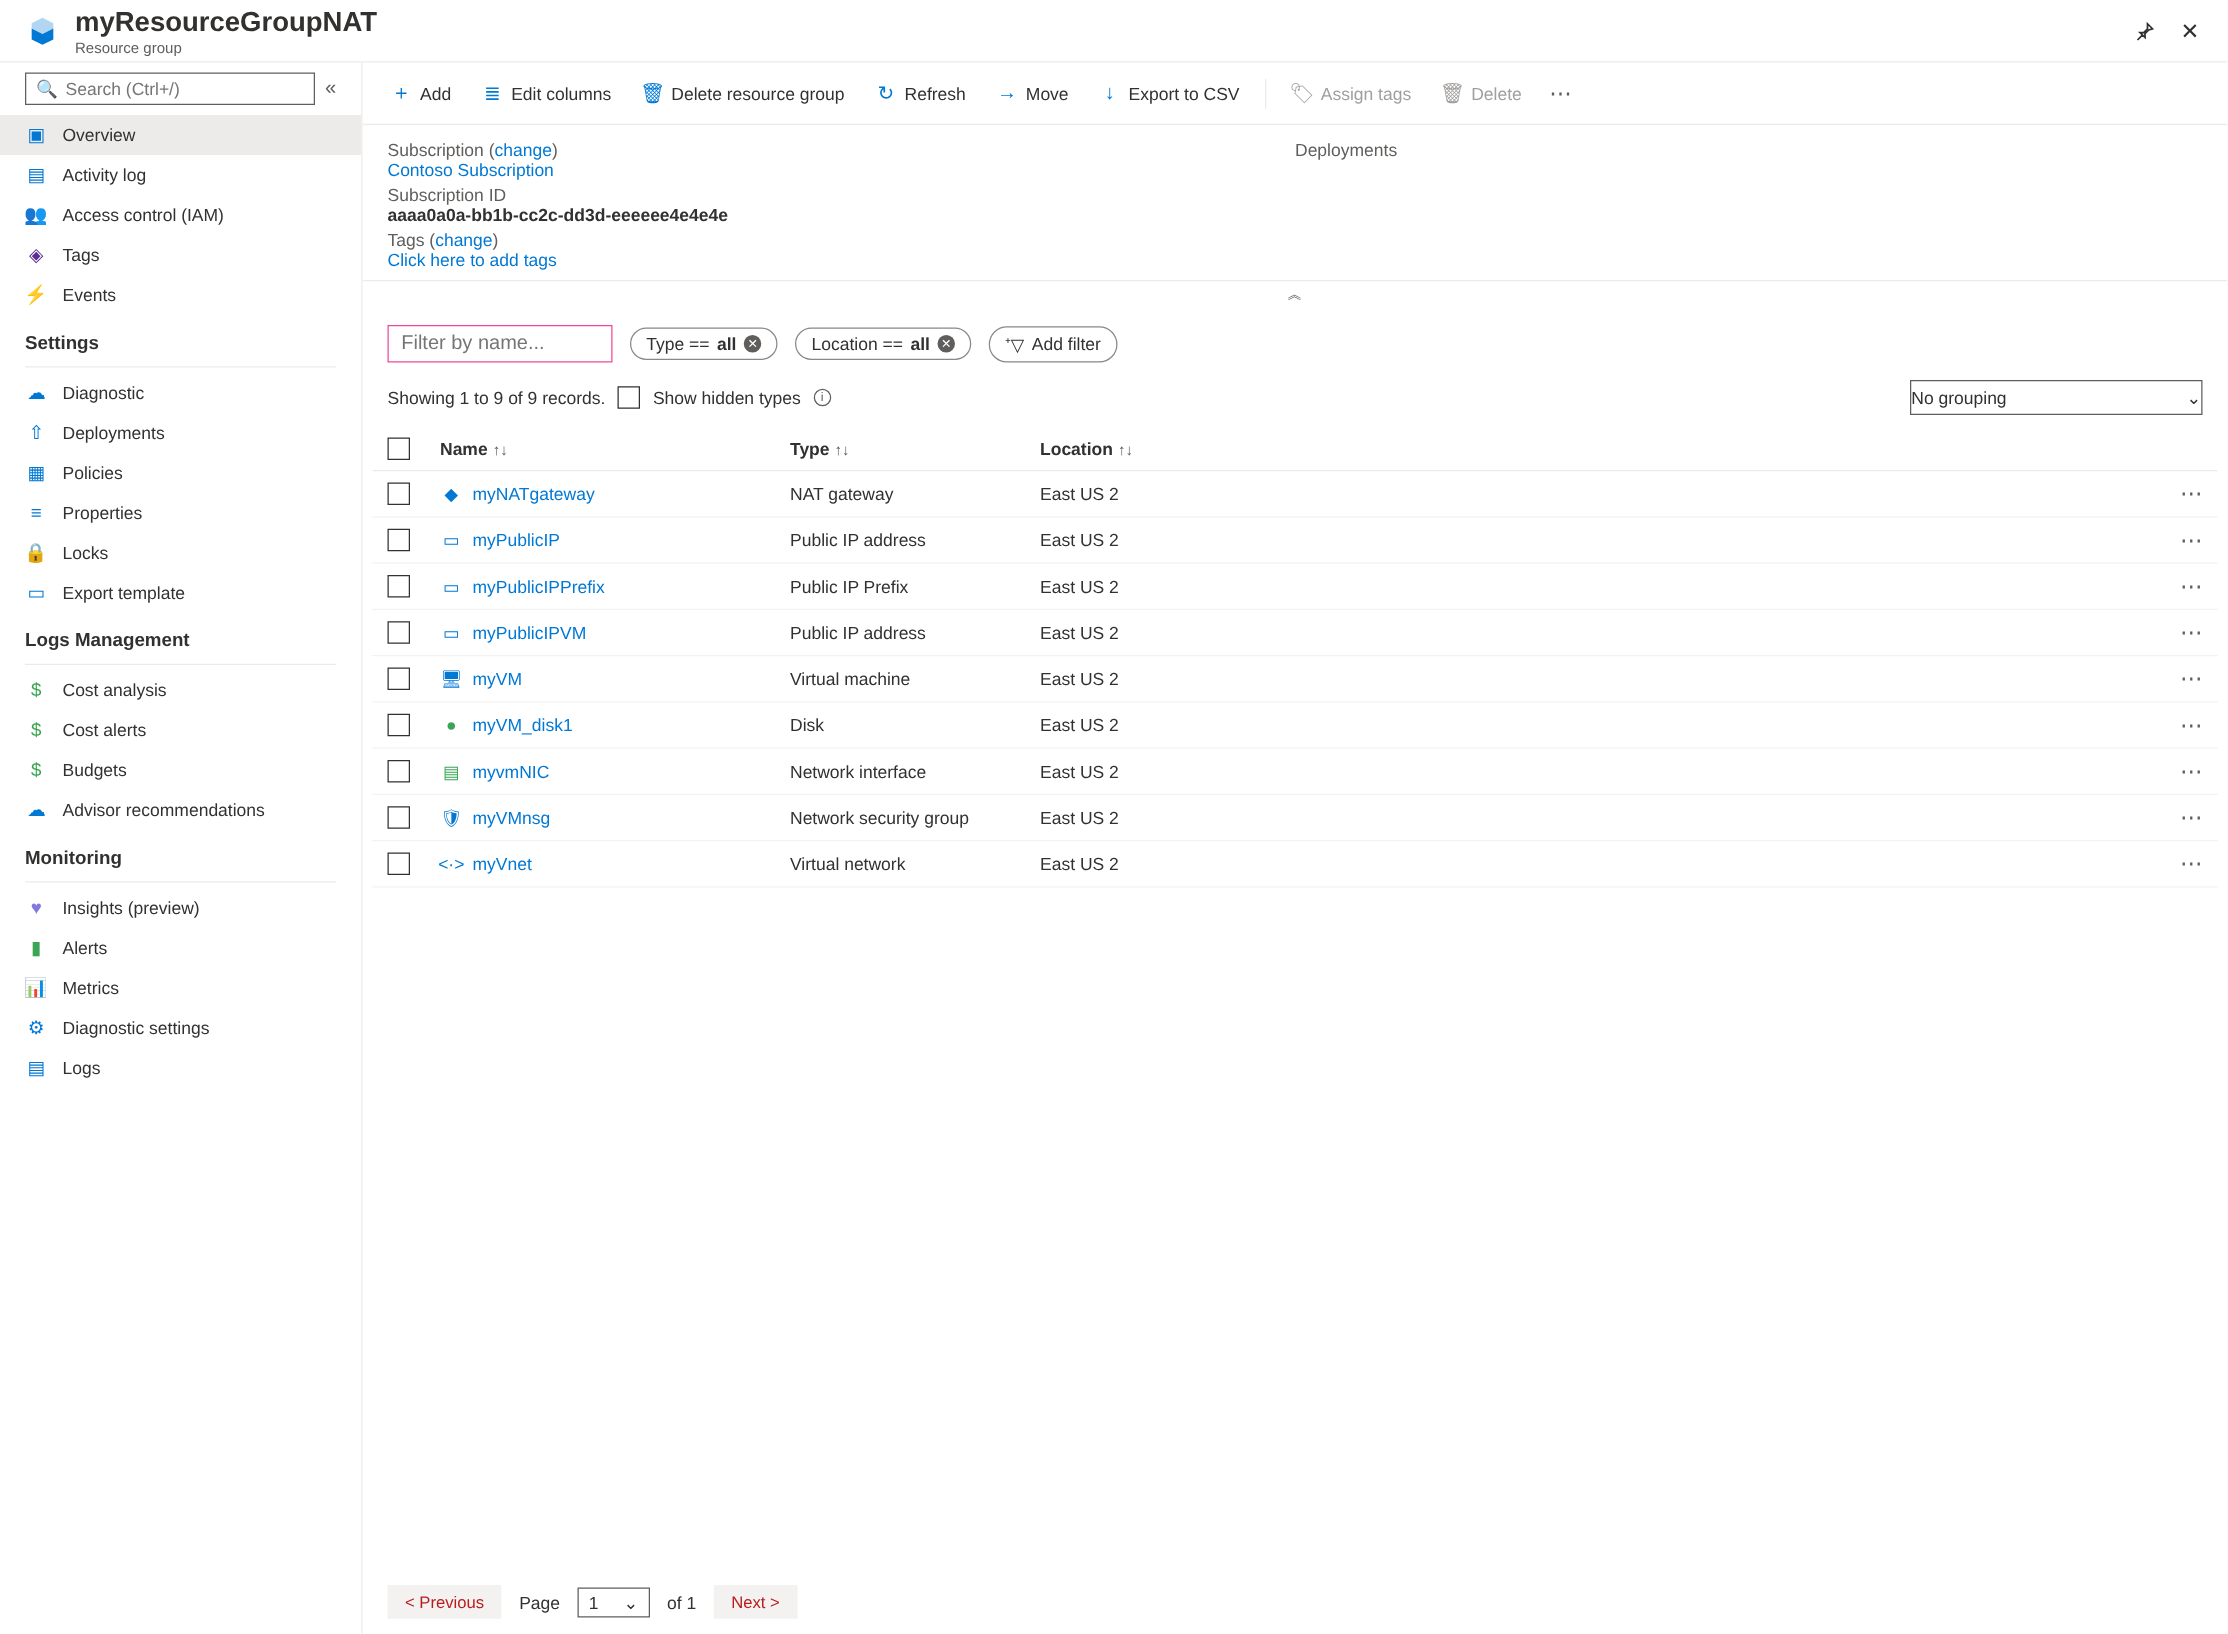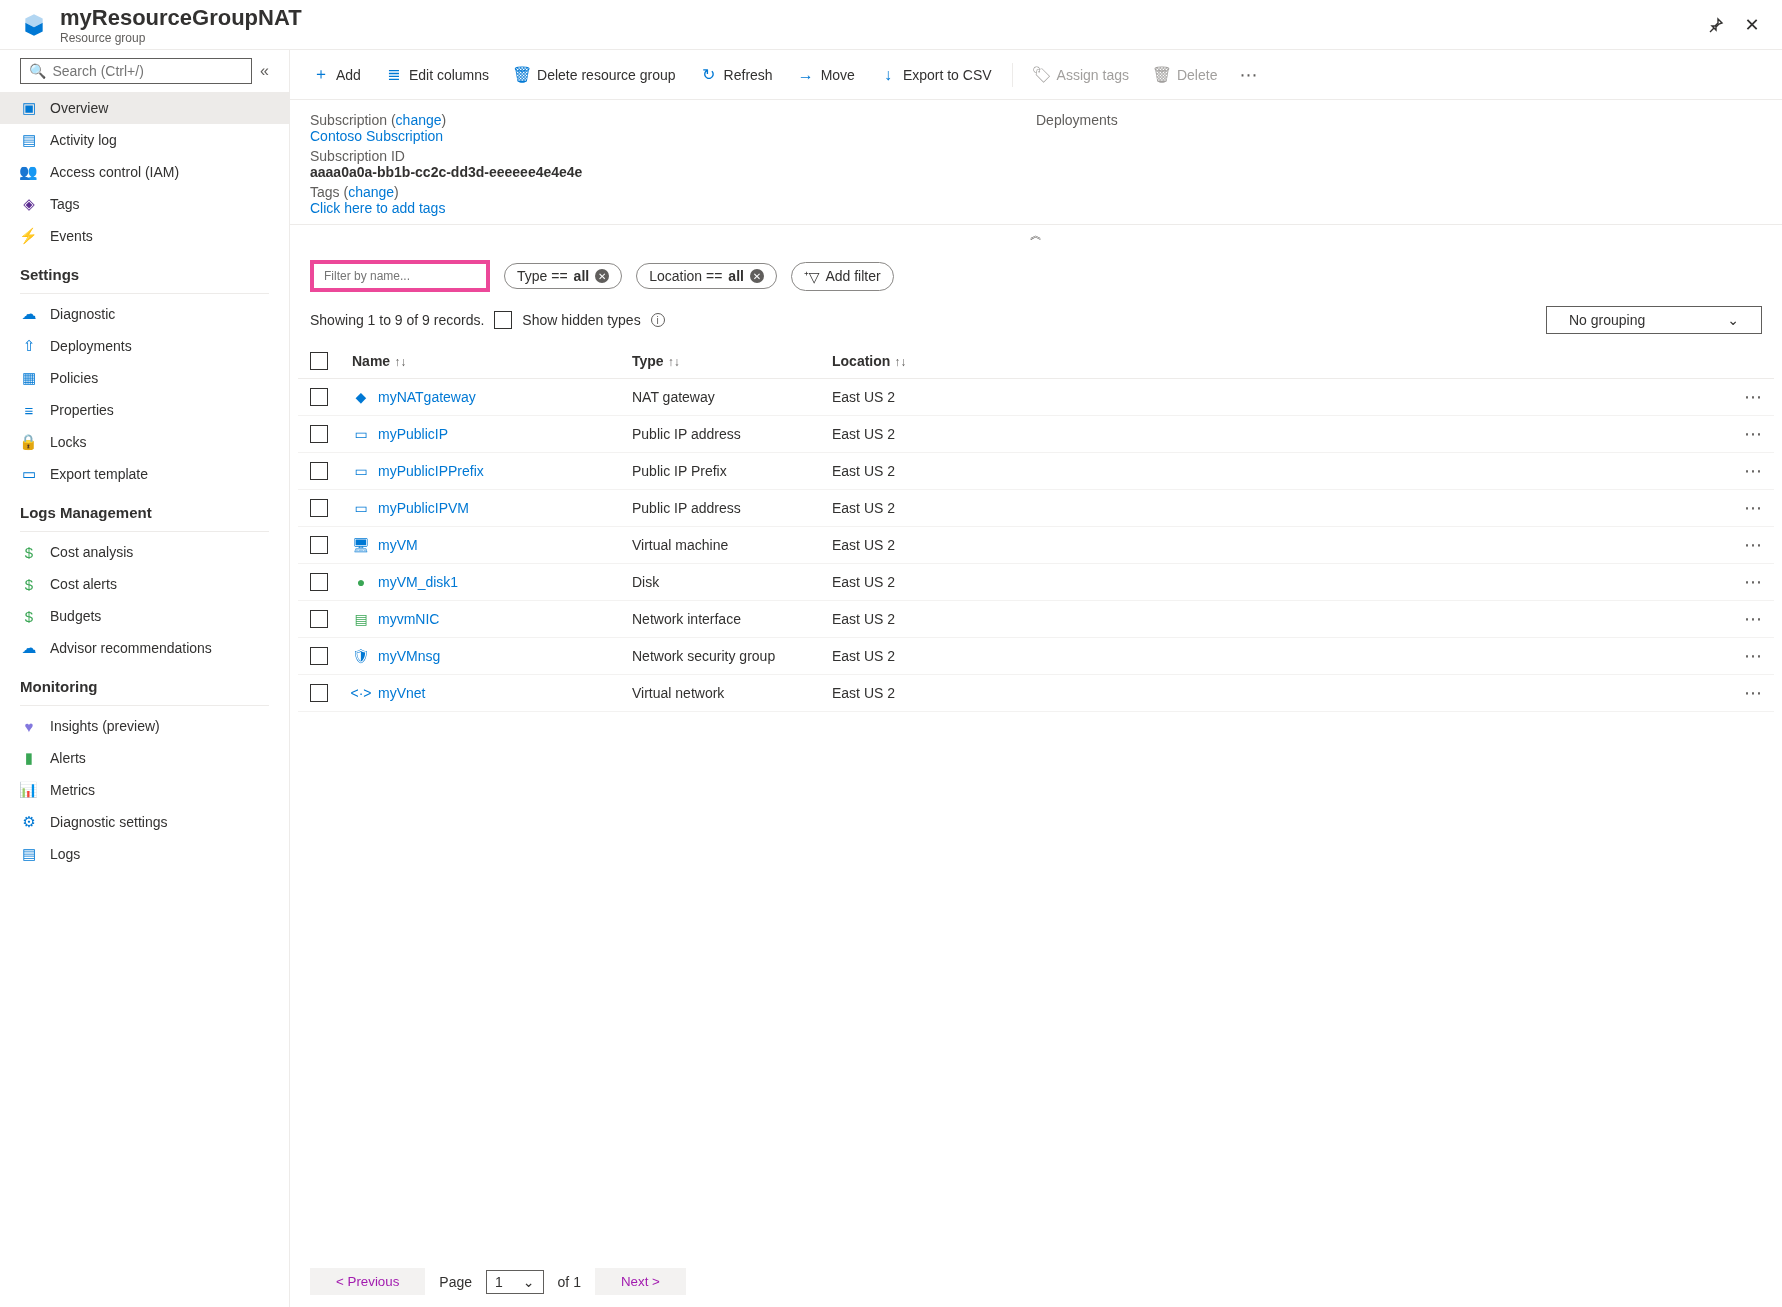--- a/index.html
+++ b/index.html
@@ -52,7 +52,7 @@
   
   
   .filters-row { display: flex; align-items: center; padding: 14px 20px; gap: 14px;}
-  .name-filter { border: 4px solid #ec4899; padding: 5px 10px; width: 180px; font-size:12px; outline:none;}
+  .name-filter { border: 1px solid #ec4899; padding: 5px 10px; width: 180px; font-size:16px; outline:none;}
   .pill { display:flex; align-items:center; border: 1px solid #8a8886; border-radius: 16px; padding: 4px 12px; gap:6px; cursor:pointer; font-size:14px;}
   .pill .close { background:#605e5c; color:#fff; border-radius:50%; width:14px; height:14px; display:flex; align-items:center; justify-content:center; font-size:10px;}
   

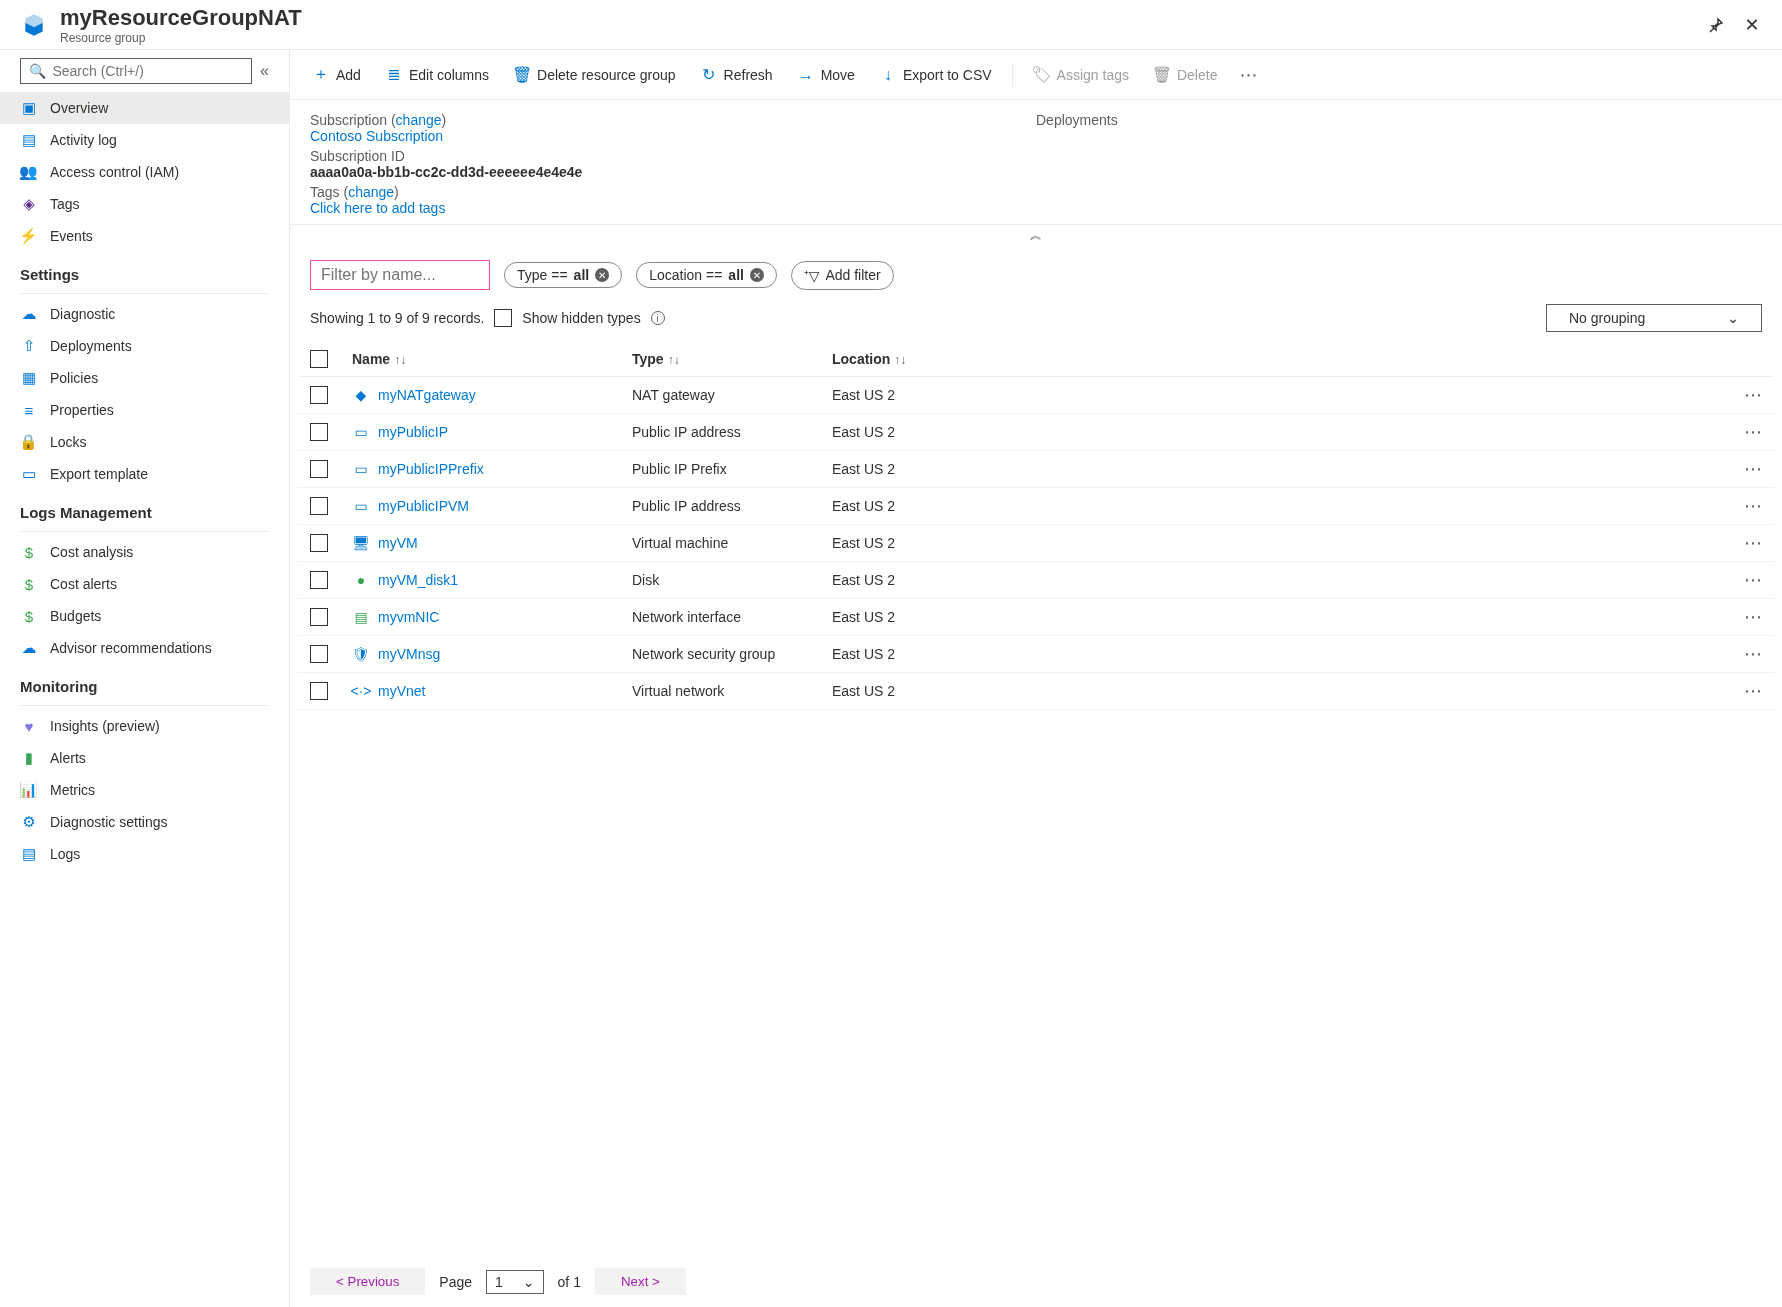--- a/index.html
+++ b/index.html
@@ -58,7 +58,7 @@
   
   .status-row { display:flex; align-items:center; padding: 0 20px 10px; gap:10px;}
   .checkbox { width:18px; height:18px; border:1px solid #323130; display:inline-block; vertical-align:middle; cursor:pointer;}
-  .grouping-select { margin-left:auto; border:1px solid #605e5c; padding:5px 22px; width:216px; display:flex; justify-content:space-between; align-items:center; cursor:pointer;}
+  .grouping-select { margin-left:auto; border:1px solid #605e5c; padding:5px 0; width:234px; display:flex; justify-content:space-between; align-items:center; cursor:pointer;}
   .info-icon { width:14px; height:14px; border:1px solid #605e5c; border-radius:50%; display:inline-flex; align-items:center; justify-content:center; font-size:10px; color:#605e5c;}
   
   

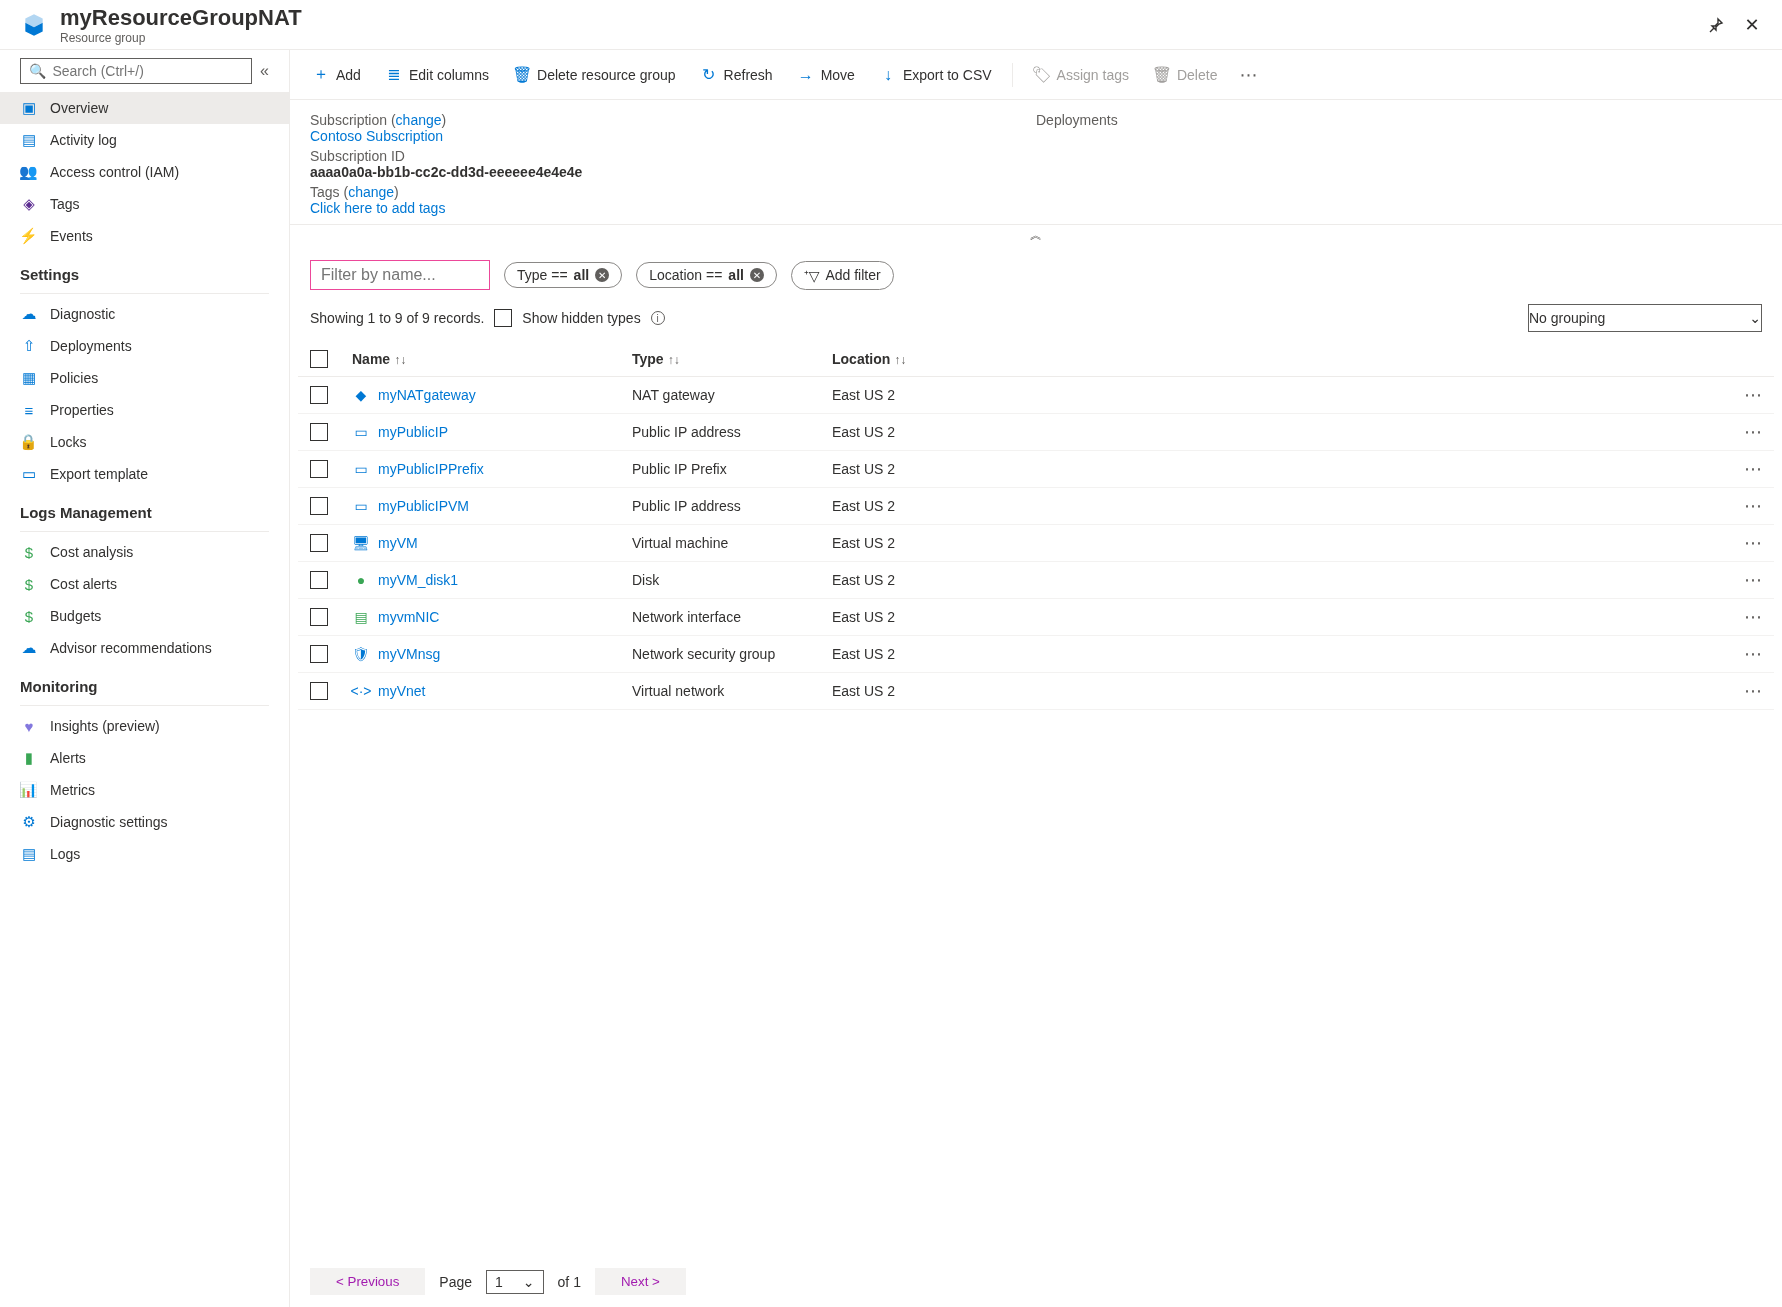--- a/index.html
+++ b/index.html
@@ -79,7 +79,7 @@
   
   
   .pagination { display:flex; align-items:center; padding: 12px 20px; gap: 14px; border-top:1px solid transparent;}
-  .page-btn { border:none; background:#f3f2f1; color:#a21caf; padding:6px 26px; cursor:default;}
+  .page-btn { border:none; background:#f3f2f1; color:#b91c1c; padding:6px 14px; cursor:default;}
   .page-select { border:1px solid #605e5c; padding:3px 8px; display:flex; align-items:center; gap:20px; cursor:pointer;}
   
   

